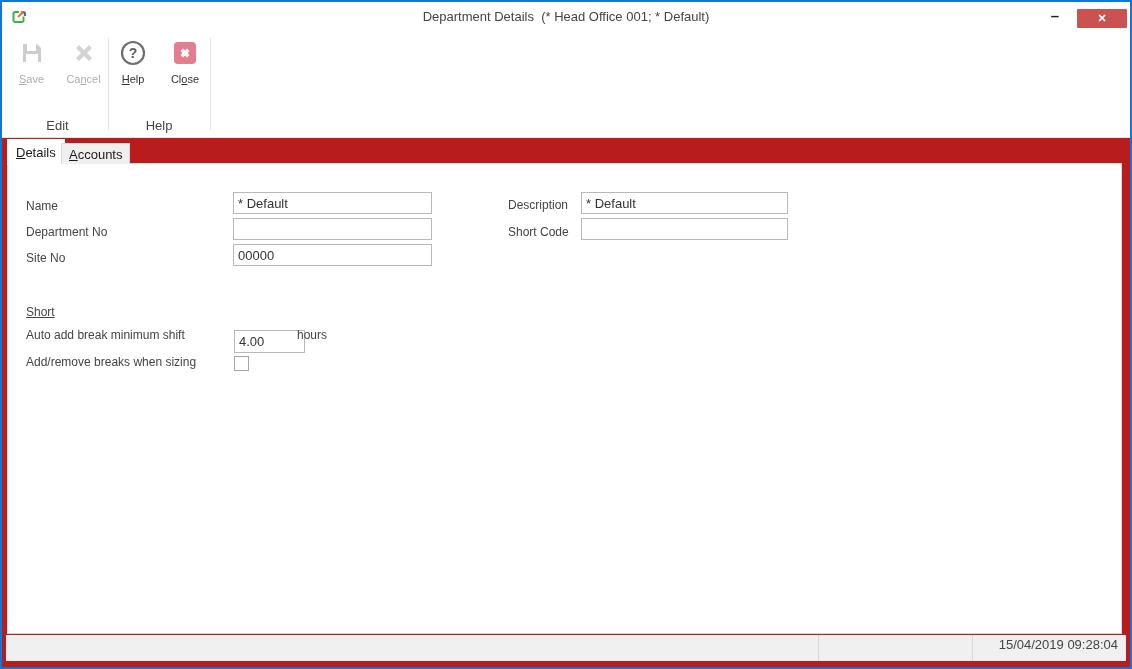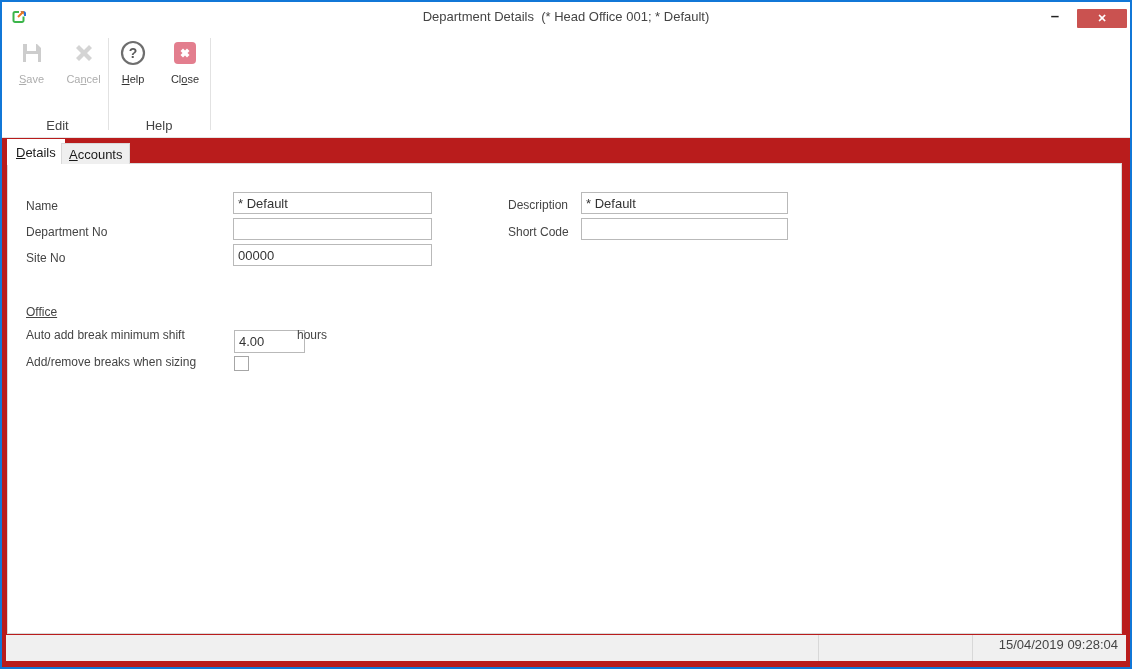--- a/index.html
+++ b/index.html
@@ -162,7 +162,7 @@
     <span class="flabel" style="left:500px; top:61px;">Short Code</span>
     <input class="finput" style="left: 573px; top: 54px; width: 207px;" value="">
 
-    <span class="flabel roster-heading" style="left:18px; top:141px;">Office</span>
+    <span class="flabel roster-heading" style="left:18px; top:141px;">Short</span>
 
     <span class="flabel" style="left:18px; top:164px;">Auto add break minimum shift</span>
     <input class="finput" style="left: 226px; top: 157px; width: 71px; height: 23px; margin-top: 9px;" value="4.00">

